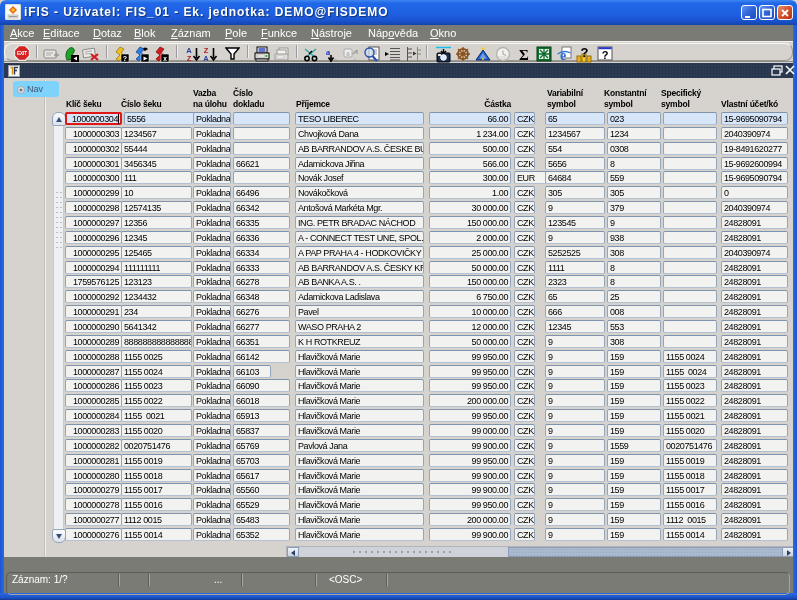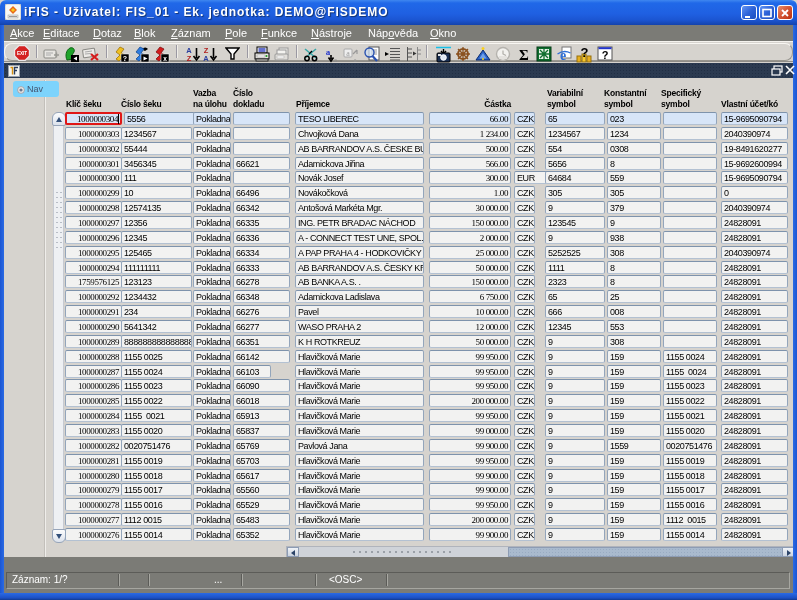--- a/index.html
+++ b/index.html
@@ -60,7 +60,7 @@
 .cell { position:absolute; top:0; height:13px; background:#f2f2f1; border:1px solid #93a5bb;
   border-top-color:#7e93ac; border-bottom-color:#b3c1d2; border-radius:2px;
   font-size:9px; letter-spacing:-0.4px; line-height:13px; color:#000; padding:0 2px; white-space:pre; overflow:hidden; }
-.cell.ar { text-align:right;font-family:Liberation Serif, serif; }
+.cell.ar { text-align:right; }
 .cell.cur { background:#d7e5f8; }
 .cell.red { border:2px solid #e01717; line-height:11px; }
 

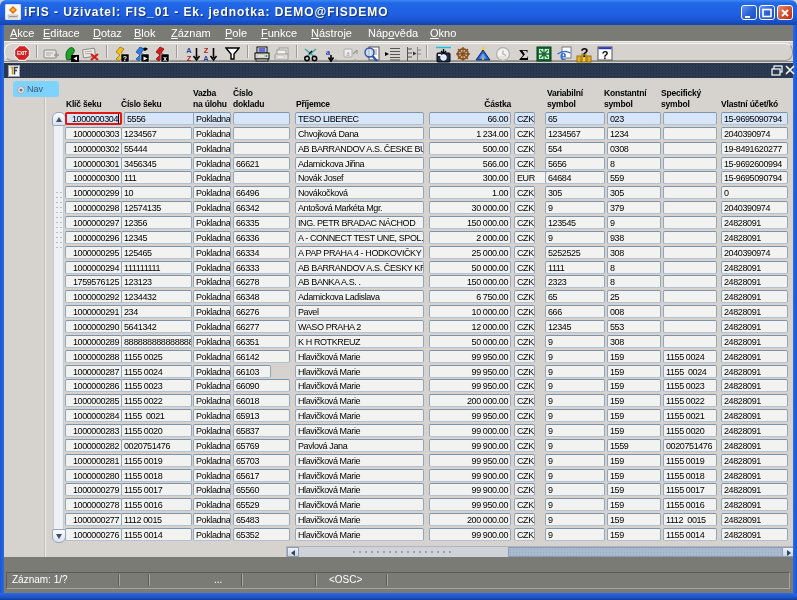--- a/index.html
+++ b/index.html
@@ -78,7 +78,7 @@
 #status { position:absolute; left:4px; top:557px; width:789px; height:36px; background:#7b7b76; color:#fff; font-size:10px; }
 #sfield { position:absolute; left:2px; top:1px; width:784px; height:14px; border:1px solid; border-color:#5c5c58 #a6a6a0 #a6a6a0 #5c5c58; border-radius:2px; }
 #sfield .t { position:absolute; left:5px; top:0px; }
-#srow2 { position:absolute; left:2px; top:15px; width:784px; height:17px; border:1px solid; border-color:#5c5c58 #a6a6a0 #a6a6a0 #5c5c58; border-radius:0; }
+#srow2 { position:absolute; left:2px; top:15px; width:784px; height:23px; border:1px solid; border-color:#5c5c58 #a6a6a0 #a6a6a0 #5c5c58; border-radius:5px; }
 .ssep { position:absolute; top:1px; width:1px; height:12px; background:#a8a8a2; box-shadow:-1px 0 0 #5c5c58; }
 #srow2 .t { position:absolute; top:1px; }
 </style></head>

